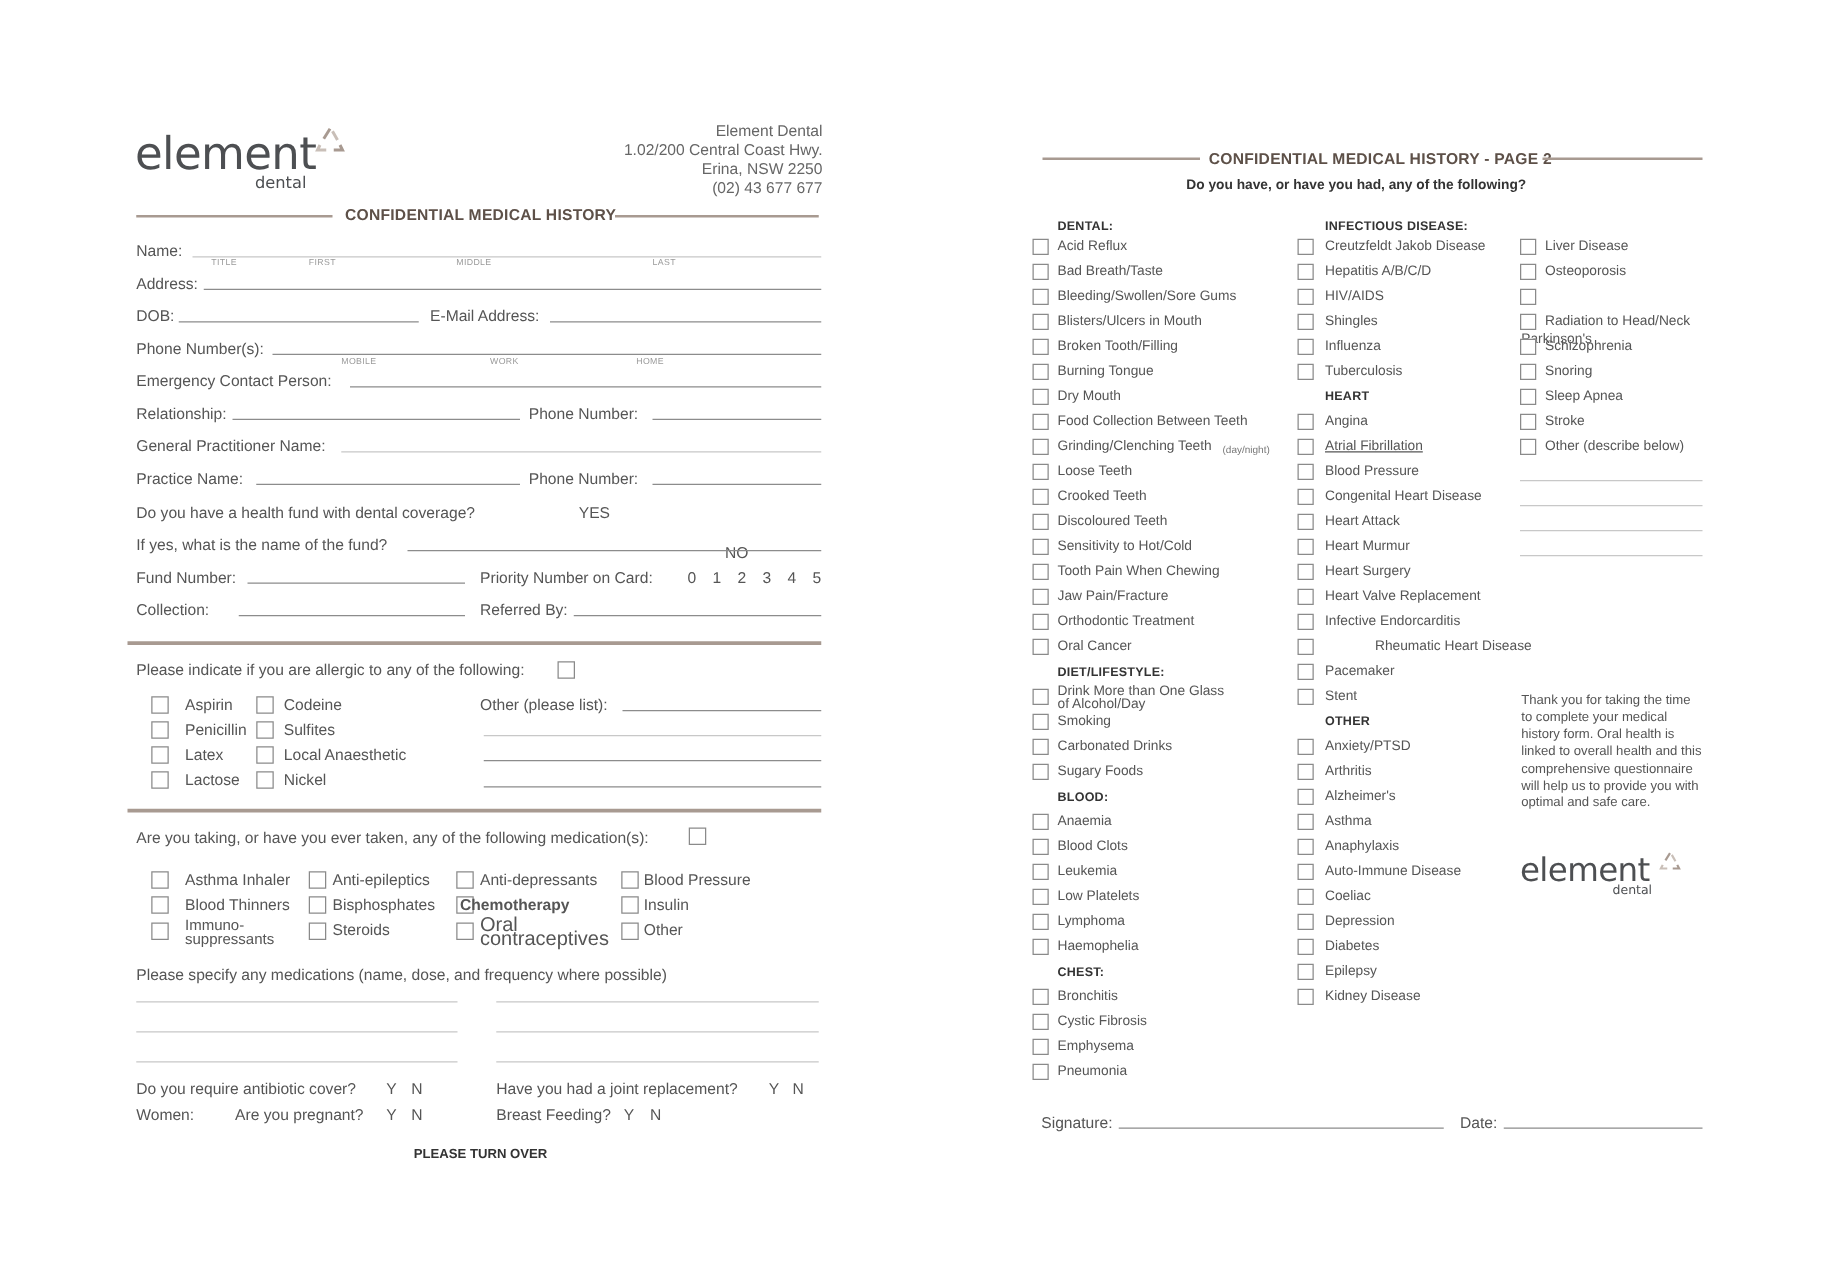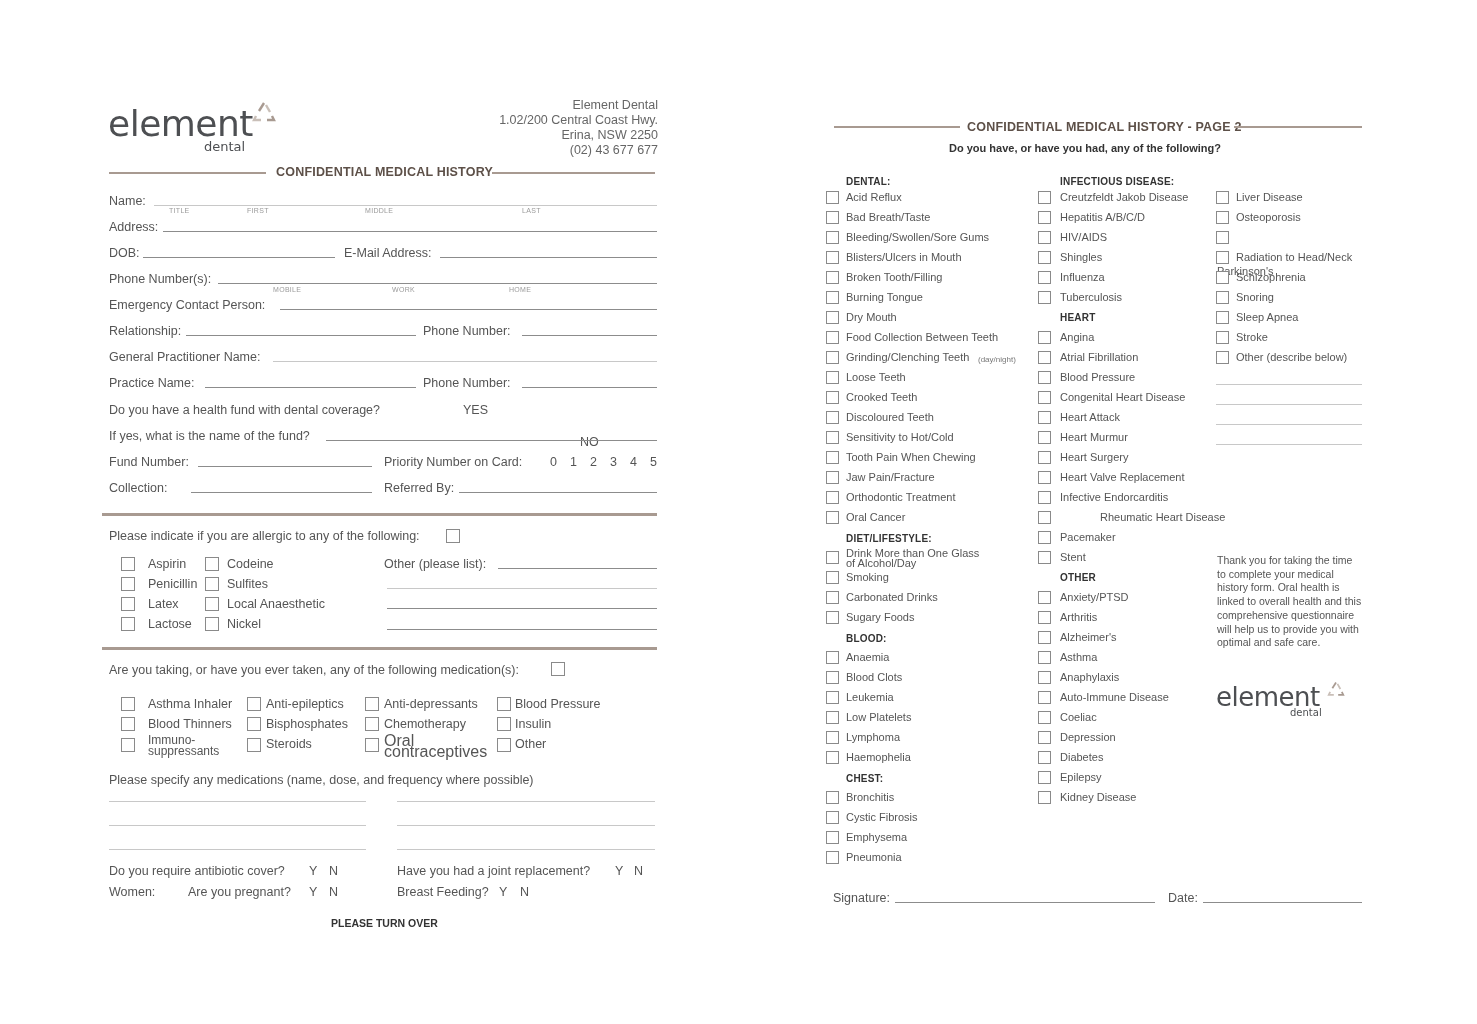--- a/index.html
+++ b/index.html
@@ -305,7 +305,7 @@
       <div class="cb-s" style="left: 1038px; top: 331px;"></div>
       <div class="item" style="left: 1060px; top: 332px;">Angina</div>
       <div class="cb-s" style="left: 1038px; top: 351px;"></div>
-      <div class="item" style="left: 1060px; top: 352px;">Atrial Fibrillation</div>
+      <div class="item" style="left: 1060px; top: 352px; text-decoration: underline;">Atrial Fibrillation</div>
       <div class="cb-s" style="left: 1038px; top: 371px;"></div>
       <div class="item" style="left: 1060px; top: 372px;">Blood Pressure</div>
       <div class="cb-s" style="left: 1038px; top: 391px;"></div>

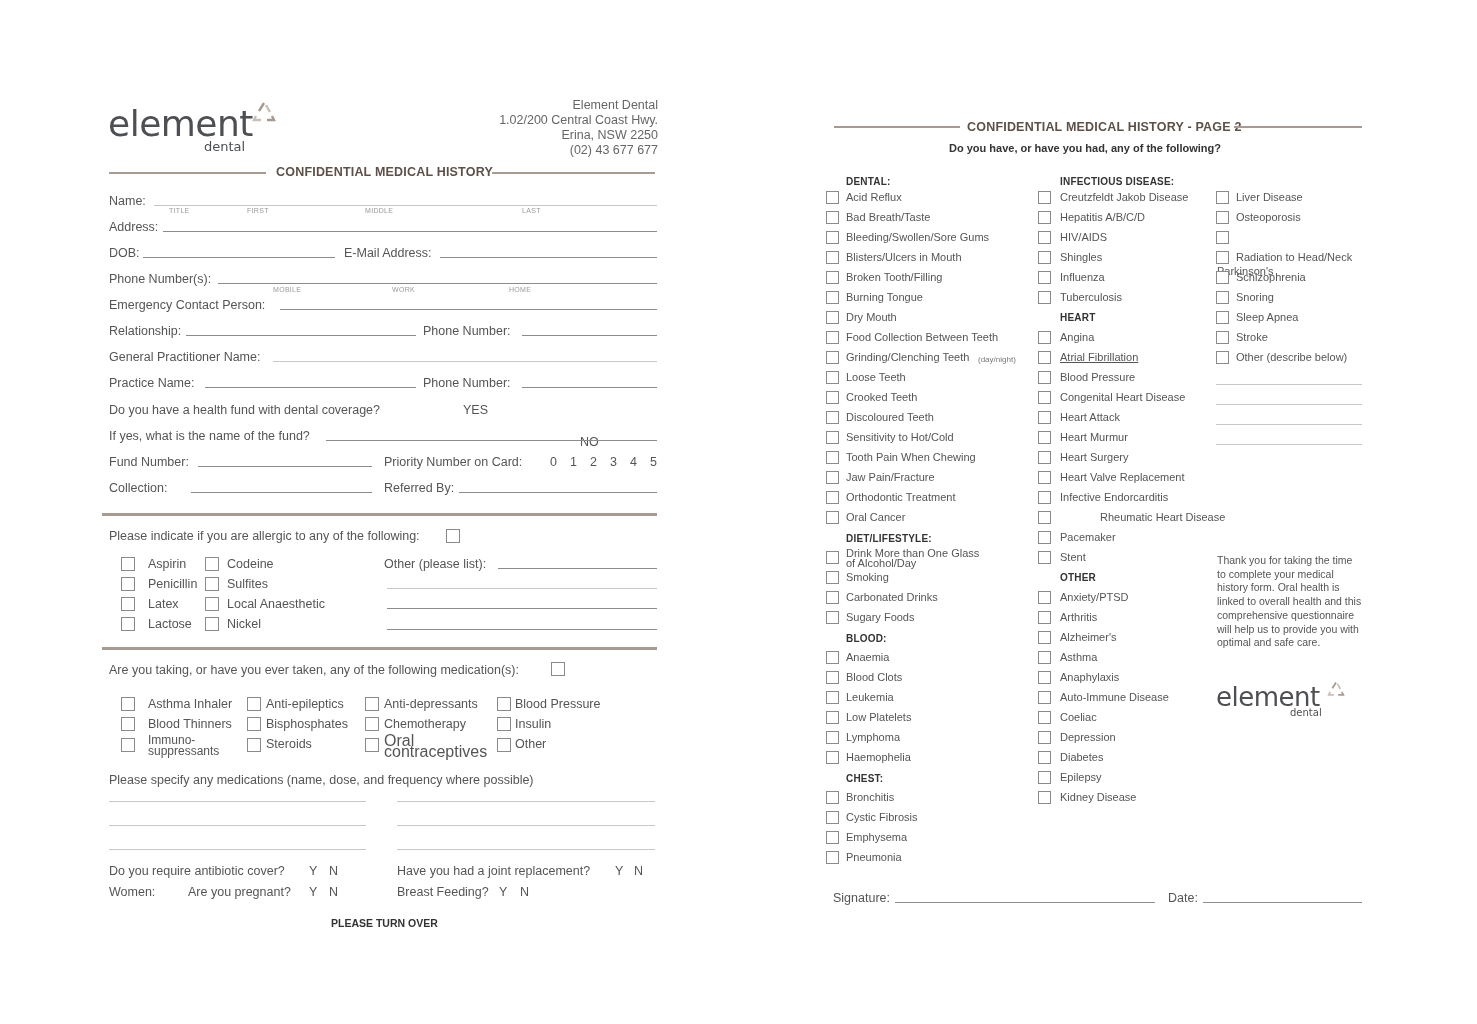--- a/index.html
+++ b/index.html
@@ -160,7 +160,7 @@
   <div class="cb" style="left:365px; top:697px;"></div>
   <div class="lbl" style="left:384px; top:697px;">Anti-depressants</div>
   <div class="cb" style="left:365px; top:717px;"></div>
-  <div class="lbl" style="left:384px; top:717px;">Chemotherapy</div>
+  <div class="lbl" style="left:368px; top:717px;font-weight:bold;">Chemotherapy</div>
   <div class="cb" style="left:365px; top:738px;"></div>
   <div class="lbl" style="left:384px; top:735px; line-height:11px; font-size:16px; white-space:pre;">Oral
 contraceptives</div>

